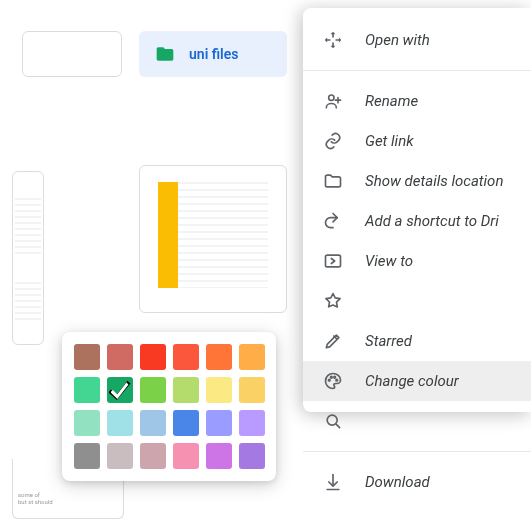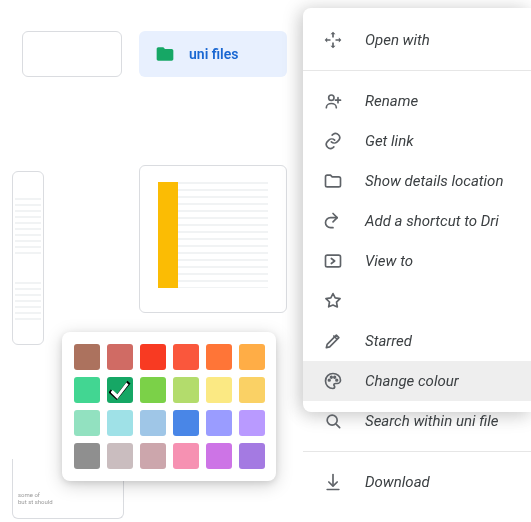--- a/index.html
+++ b/index.html
@@ -283,7 +283,6 @@
             <path d="M20 20l-4-4"></path>
           </svg>
         </span>
-        <span>Search within uni file</span>
       </div>
       <div class="menu-sep"></div>
       <div class="menu-item">

